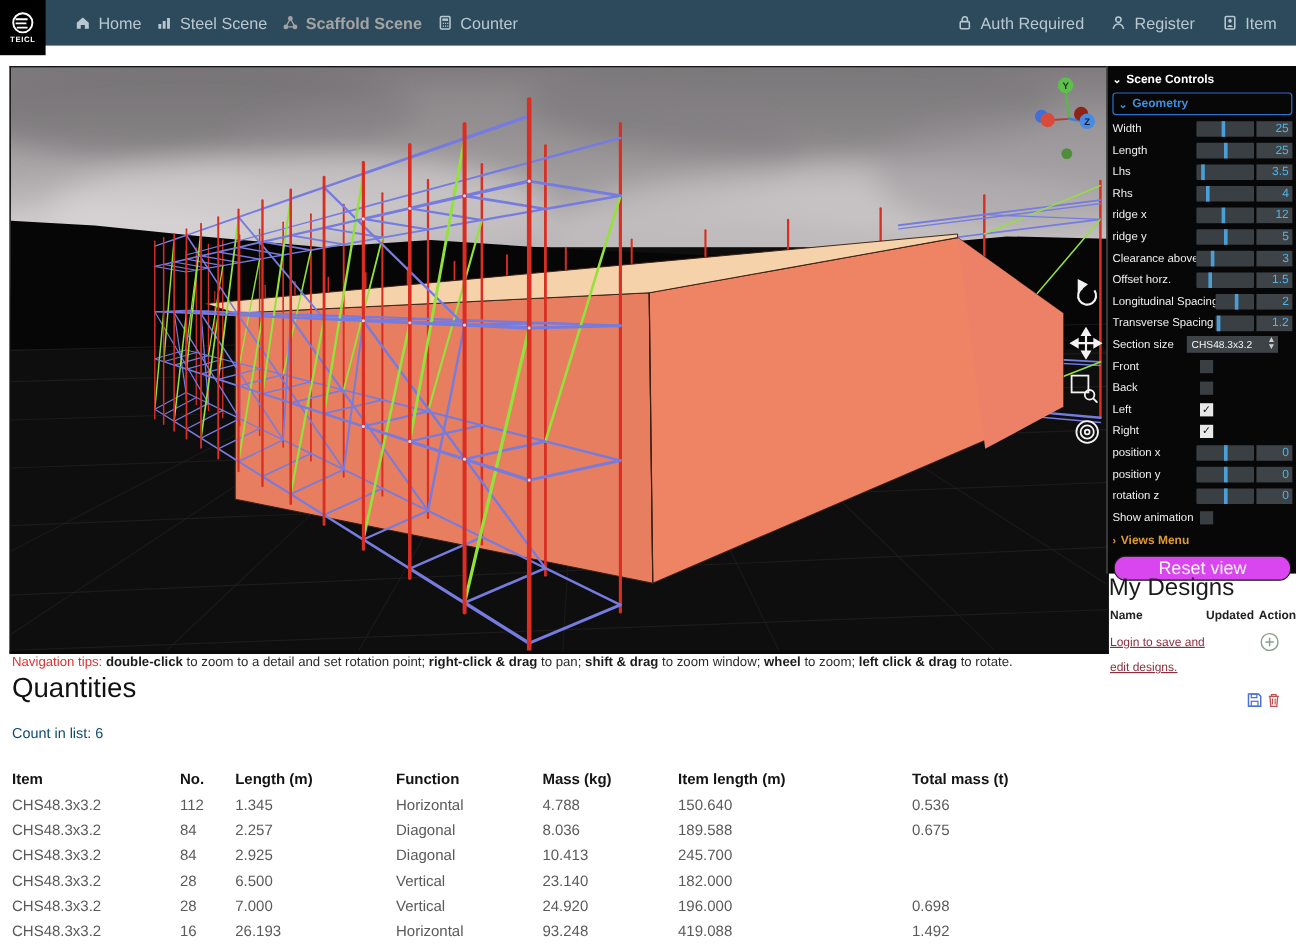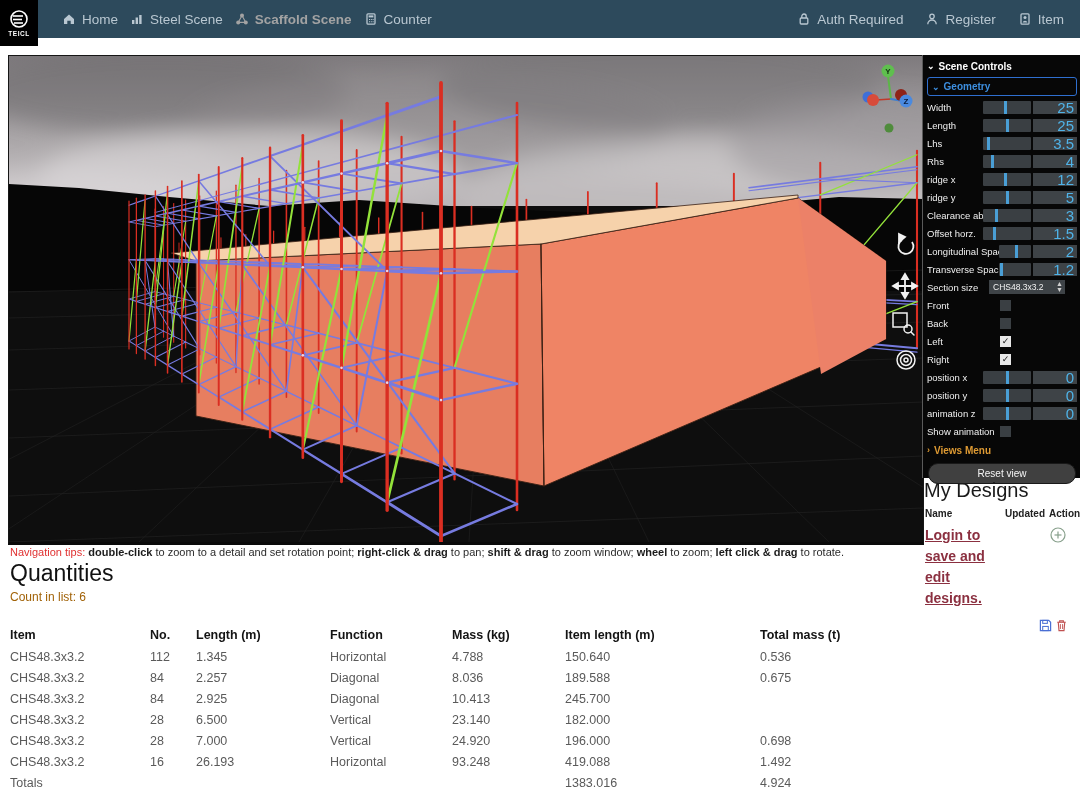--- a/index.html
+++ b/index.html
@@ -31,7 +31,7 @@
   .track{position:relative;width:48px;height:13px;background:#3a3f43;border-radius:1px;flex:0 0 auto;cursor:pointer}
   .track.narrow{width:32px}
   .thumb{position:absolute;top:0;width:3px;height:13px;background:#4a9fd6}
-  .val{width:44px;height:13px;background:#3e4347;color:#4fb3e8;font-size:15px;text-align:right;
+  .val{width:30px;height:13px;background:#3e4347;color:#4fb3e8;font-size:10px;text-align:right;
     padding:0 3px 0 0;box-sizing:border-box;margin-left:2px;display:flex;align-items:center;justify-content:flex-end;flex:0 0 auto}
   .cbox{width:11px;height:11px;background:#3a3f43;margin-right:66px;flex:0 0 auto;display:flex;
     align-items:center;justify-content:center;font-size:9px;color:#111;cursor:pointer}

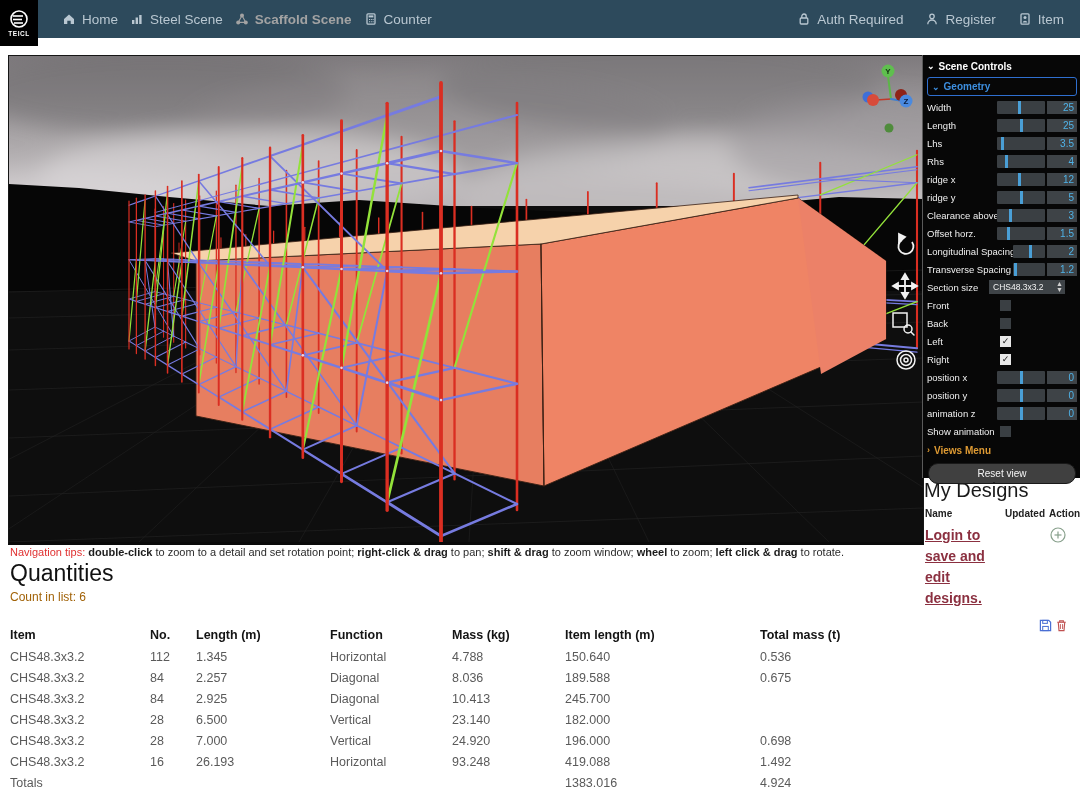--- a/index.html
+++ b/index.html
@@ -635,7 +635,7 @@
       <span class="val">0</span>
     </div>
     <div class="prow">
-      <span class="lbl">animation z</span>
+      <span class="lbl">rotation z</span>
       <div class="track">
         <div class="thumb" style="left: calc(50% - 1px);"></div>
       </div>

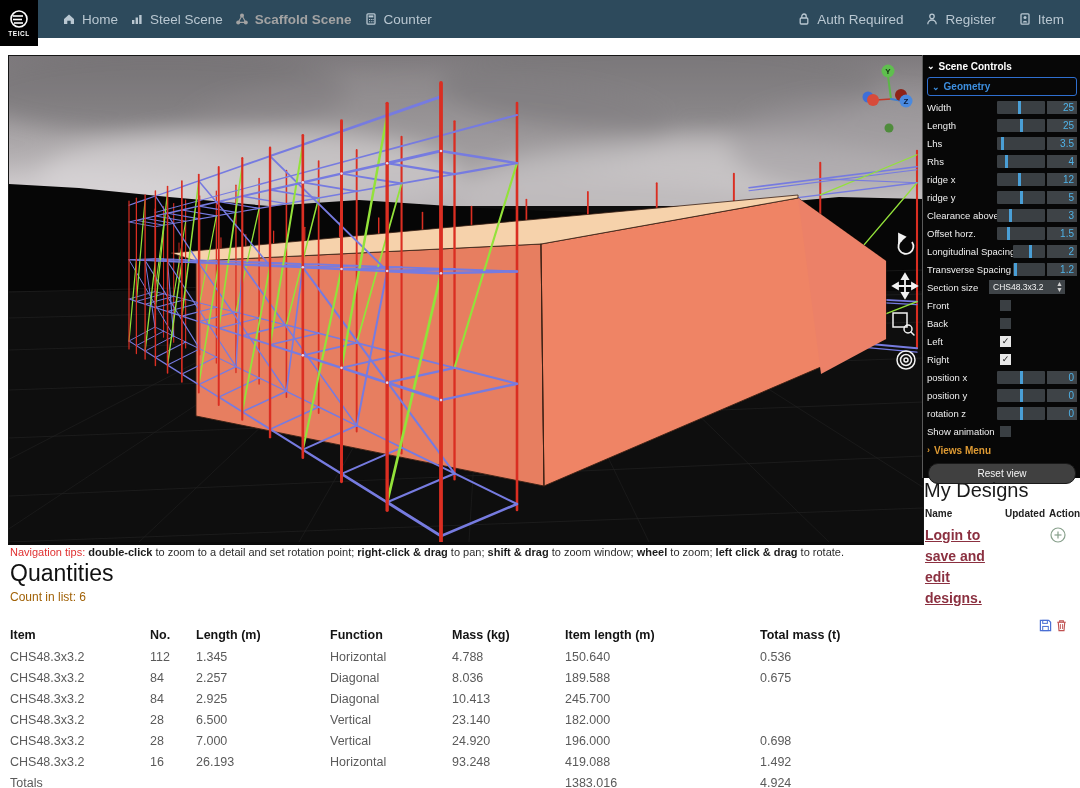--- a/index.html
+++ b/index.html
@@ -40,8 +40,8 @@
     align-items:center;justify-content:space-between;padding:0 2px 0 4px;margin-right:12px;cursor:pointer;flex:0 0 auto}
   .selarr{font-size:7px;line-height:6px;display:flex;flex-direction:column;color:#cfcfcf}
   .views{color:#de9a33;font-size:10px;font-weight:bold;height:20px;display:flex;align-items:center;gap:4px;cursor:pointer}
-  .resetbtn{margin:3px 1px 0 1px;height:19px;background:#404040;border:1px solid #191919;border-radius:10px;
-    color:#f5f5f5;font-size:10px;display:flex;align-items:center;justify-content:center;cursor:pointer}
+  .resetbtn{margin:3px 1px 0 1px;height:19px;background:#d946ef;border:1px solid #191919;border-radius:10px;
+    color:#f5f5f5;font-size:15px;display:flex;align-items:center;justify-content:center;cursor:pointer}
   
   .designs{position:absolute;left:918px;top:477px;width:158px;color:#111}
   .designs h2{margin:0;padding:2px 0 6px 6px;font-size:20px;font-weight:normal;color:#1a1a1a}

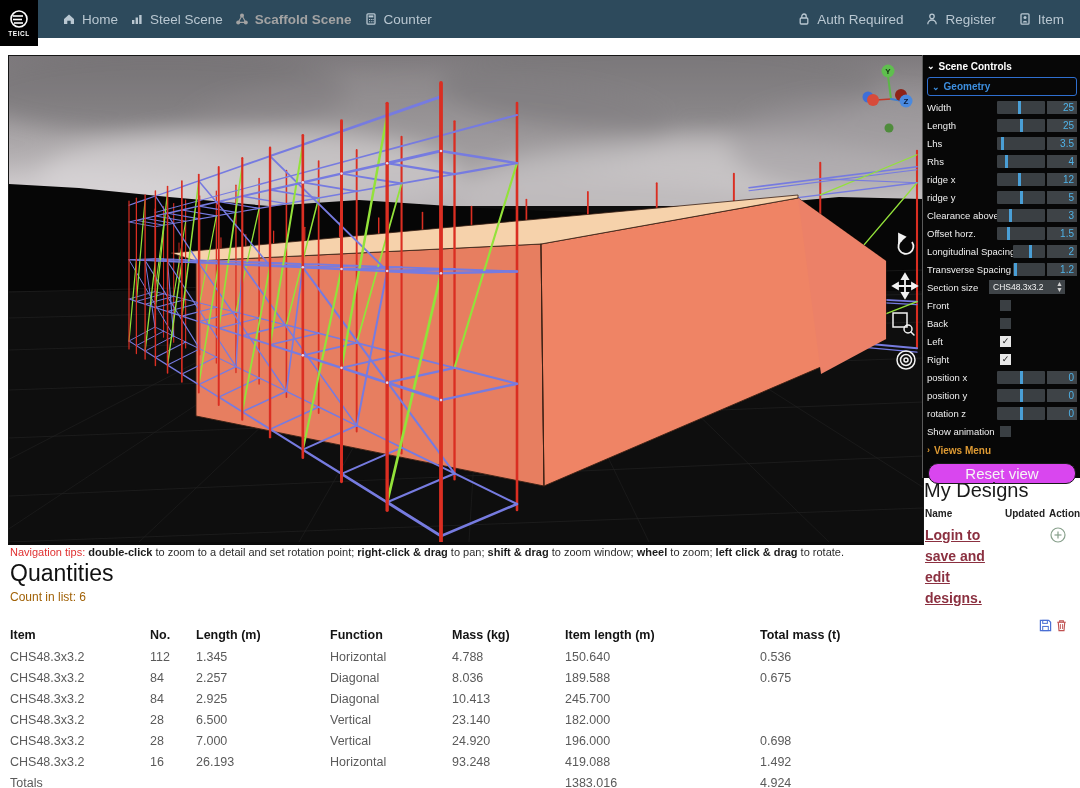--- a/index.html
+++ b/index.html
@@ -47,7 +47,7 @@
   .designs h2{margin:0;padding:2px 0 6px 6px;font-size:20px;font-weight:normal;color:#1a1a1a}
   .dheader{display:grid;grid-template-columns:80px 44px 34px;padding-left:7px;font-size:10px;font-weight:bold;color:#222}
   .dbody{position:relative;padding-left:7px;margin-top:6px}
-  .loginlink{display:block;width:84px;color:#8b3040;font-weight:bold;font-size:14px;line-height:21px;
+  .loginlink{display:block;width:84px;color:#8b3040;font-weight:normal;font-size:10px;line-height:21px;
     text-decoration:underline;cursor:pointer}
   .plusicon{position:absolute;right:10px;top:2px;cursor:pointer}
   .dicons{display:flex;justify-content:flex-end;gap:3px;padding-right:8px;margin-top:10px}

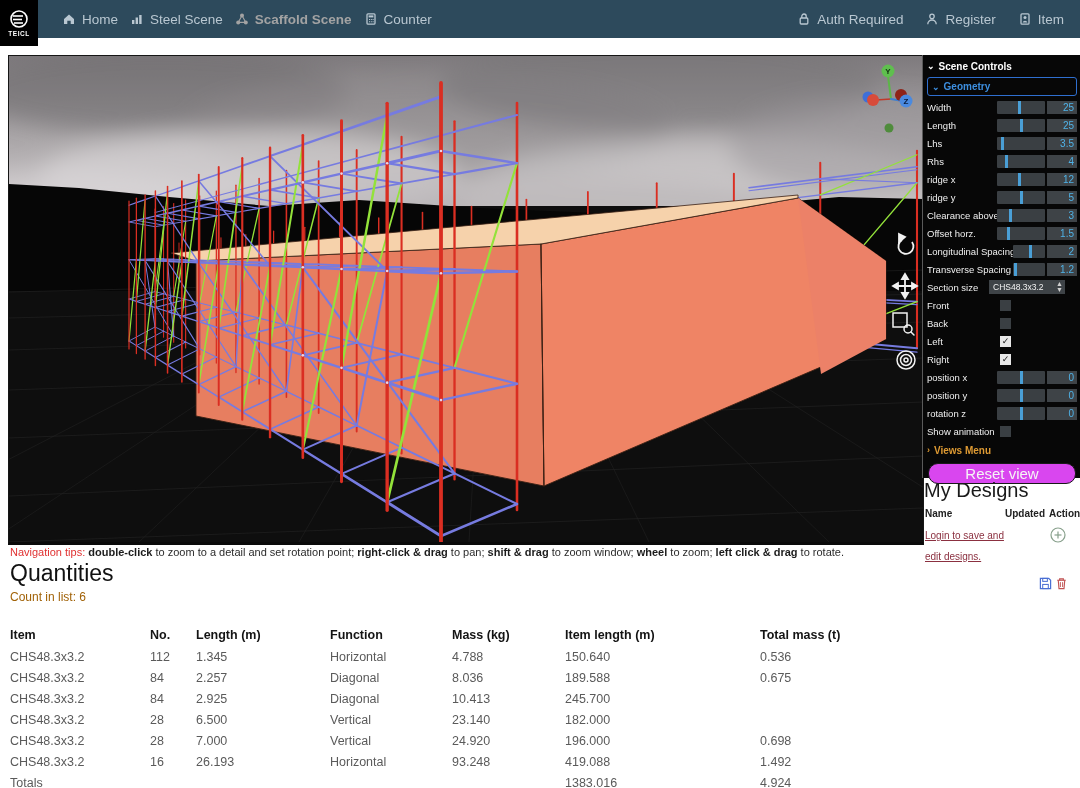--- a/index.html
+++ b/index.html
@@ -59,7 +59,7 @@
   
   .qwrap{position:absolute;left:10px;top:560px;width:1060px}
   .qwrap h1{margin:0;font-size:23px;font-weight:500;color:#111}
-  .qcount{margin-top:3px;font-size:12px;color:#a16207}
+  .qcount{margin-top:17px;font-size:12px;color:#0c4a6e}
   .qtable{margin-top:20px}
   .qrow{display:grid;grid-template-columns:140px 46px 134px 122px 113px 195px 1fr;height:21px;align-items:center;
     font-size:12.5px;color:#5a5a5a}

